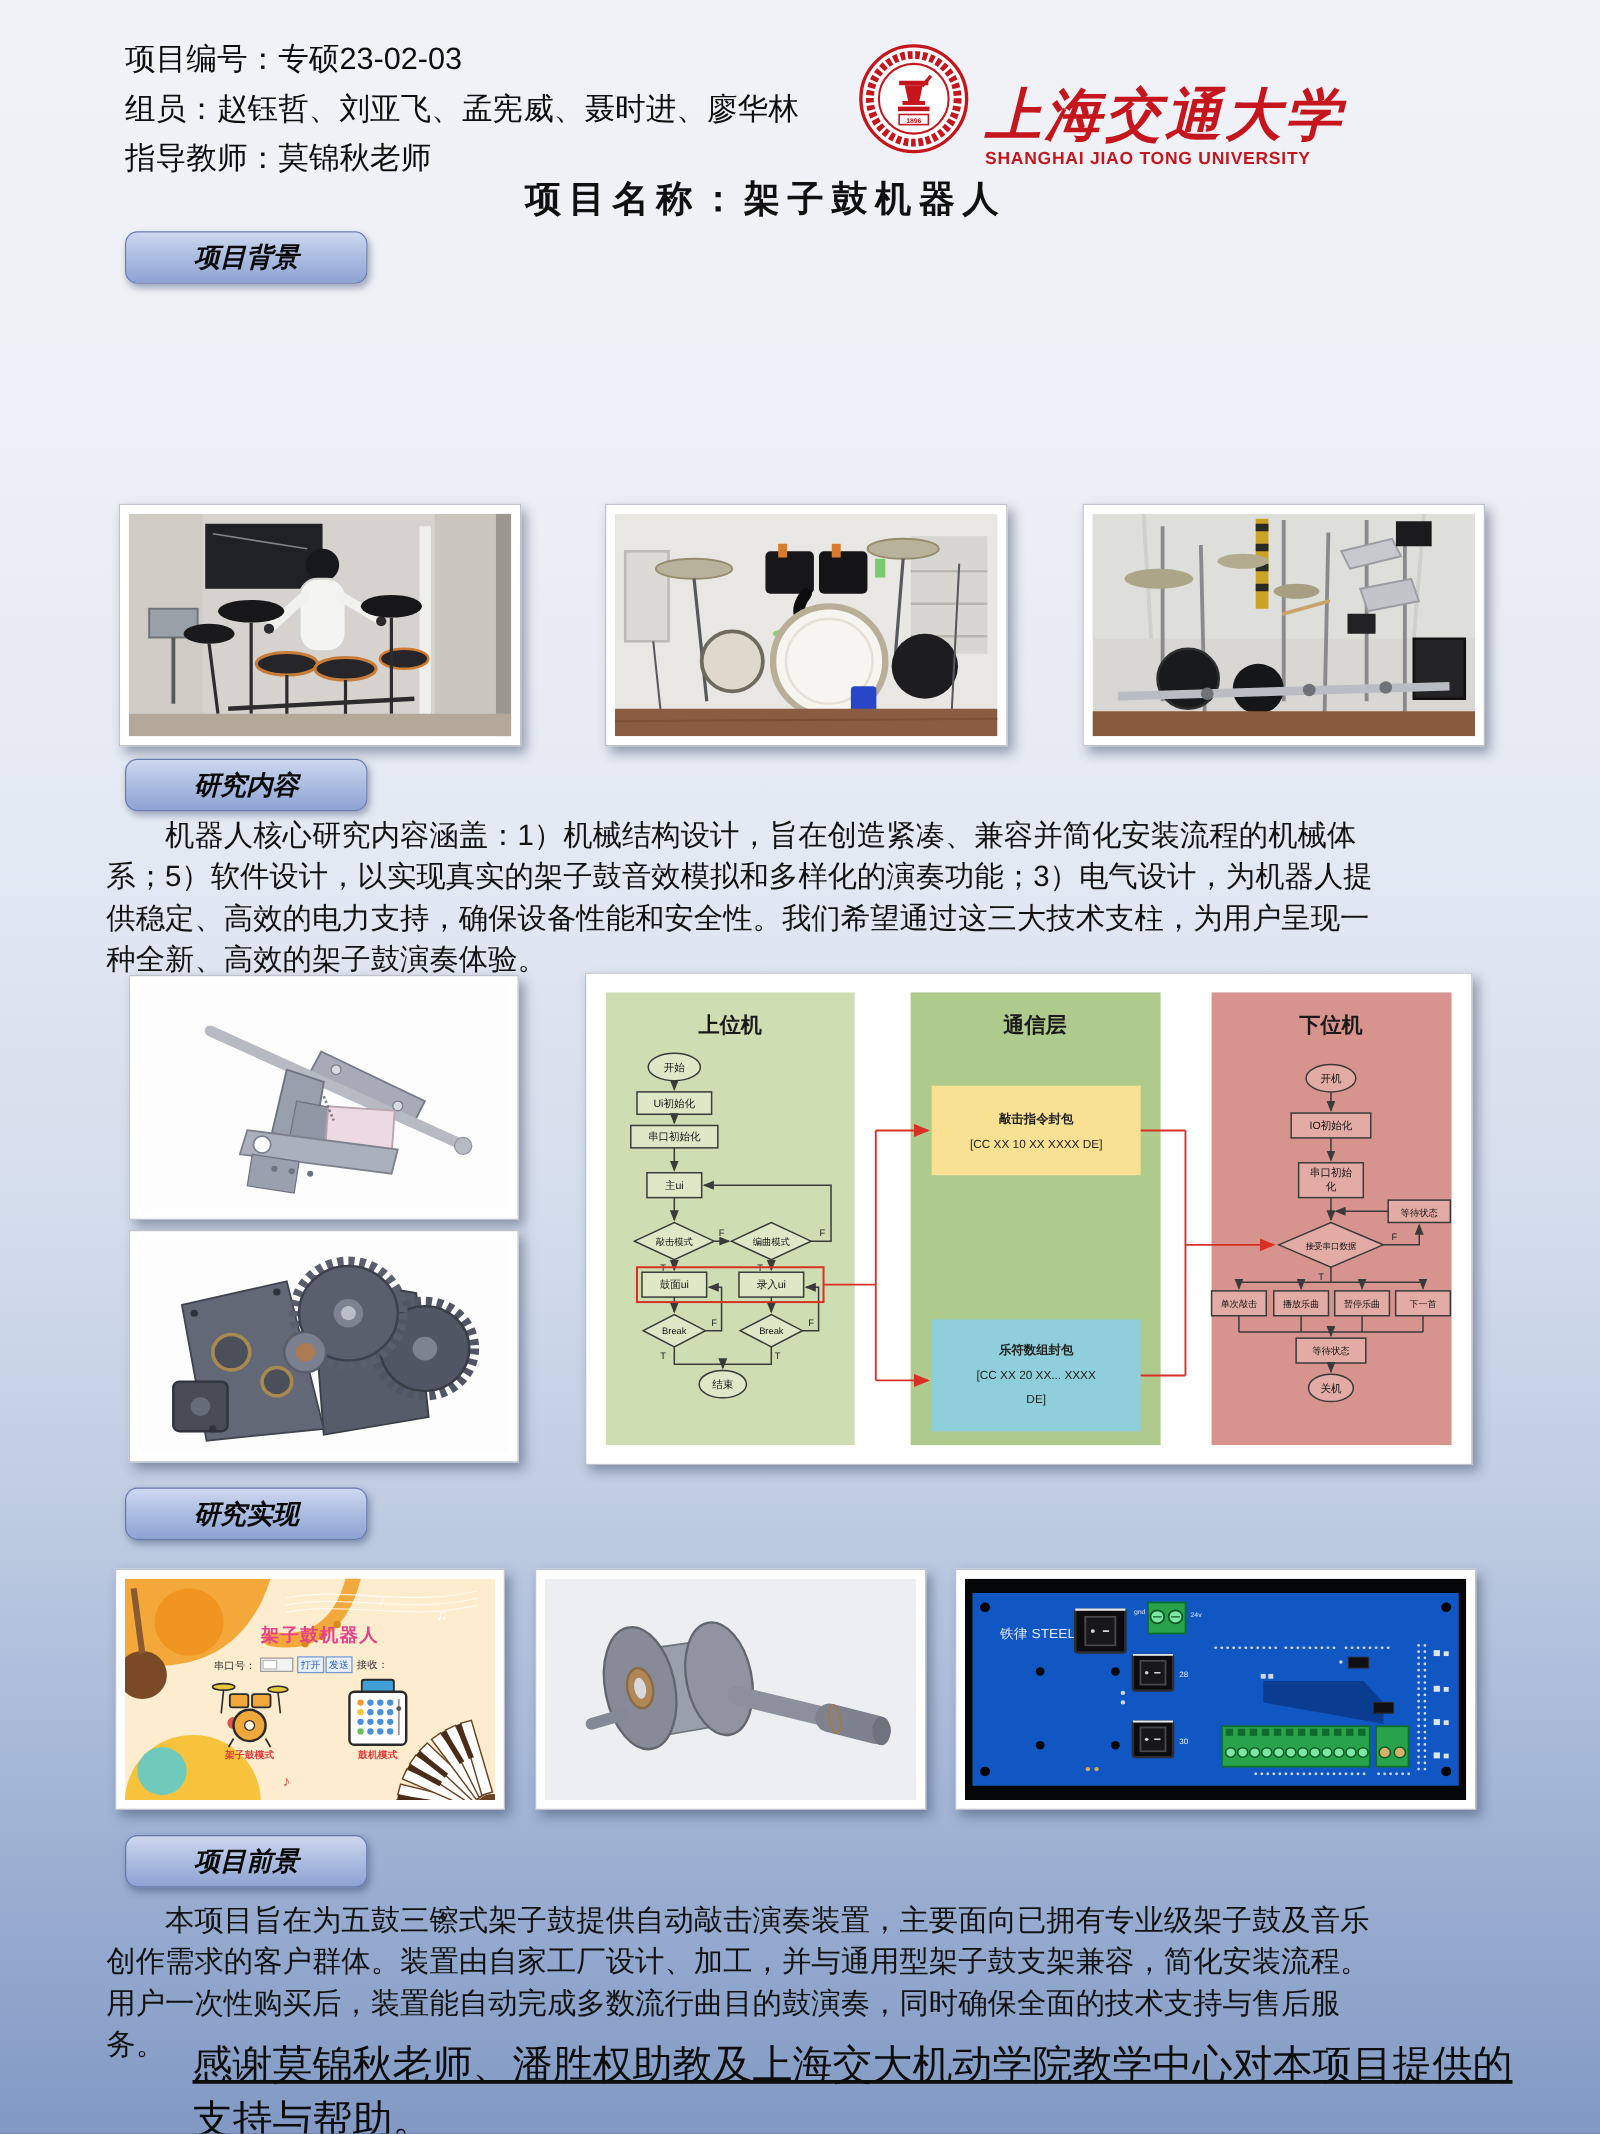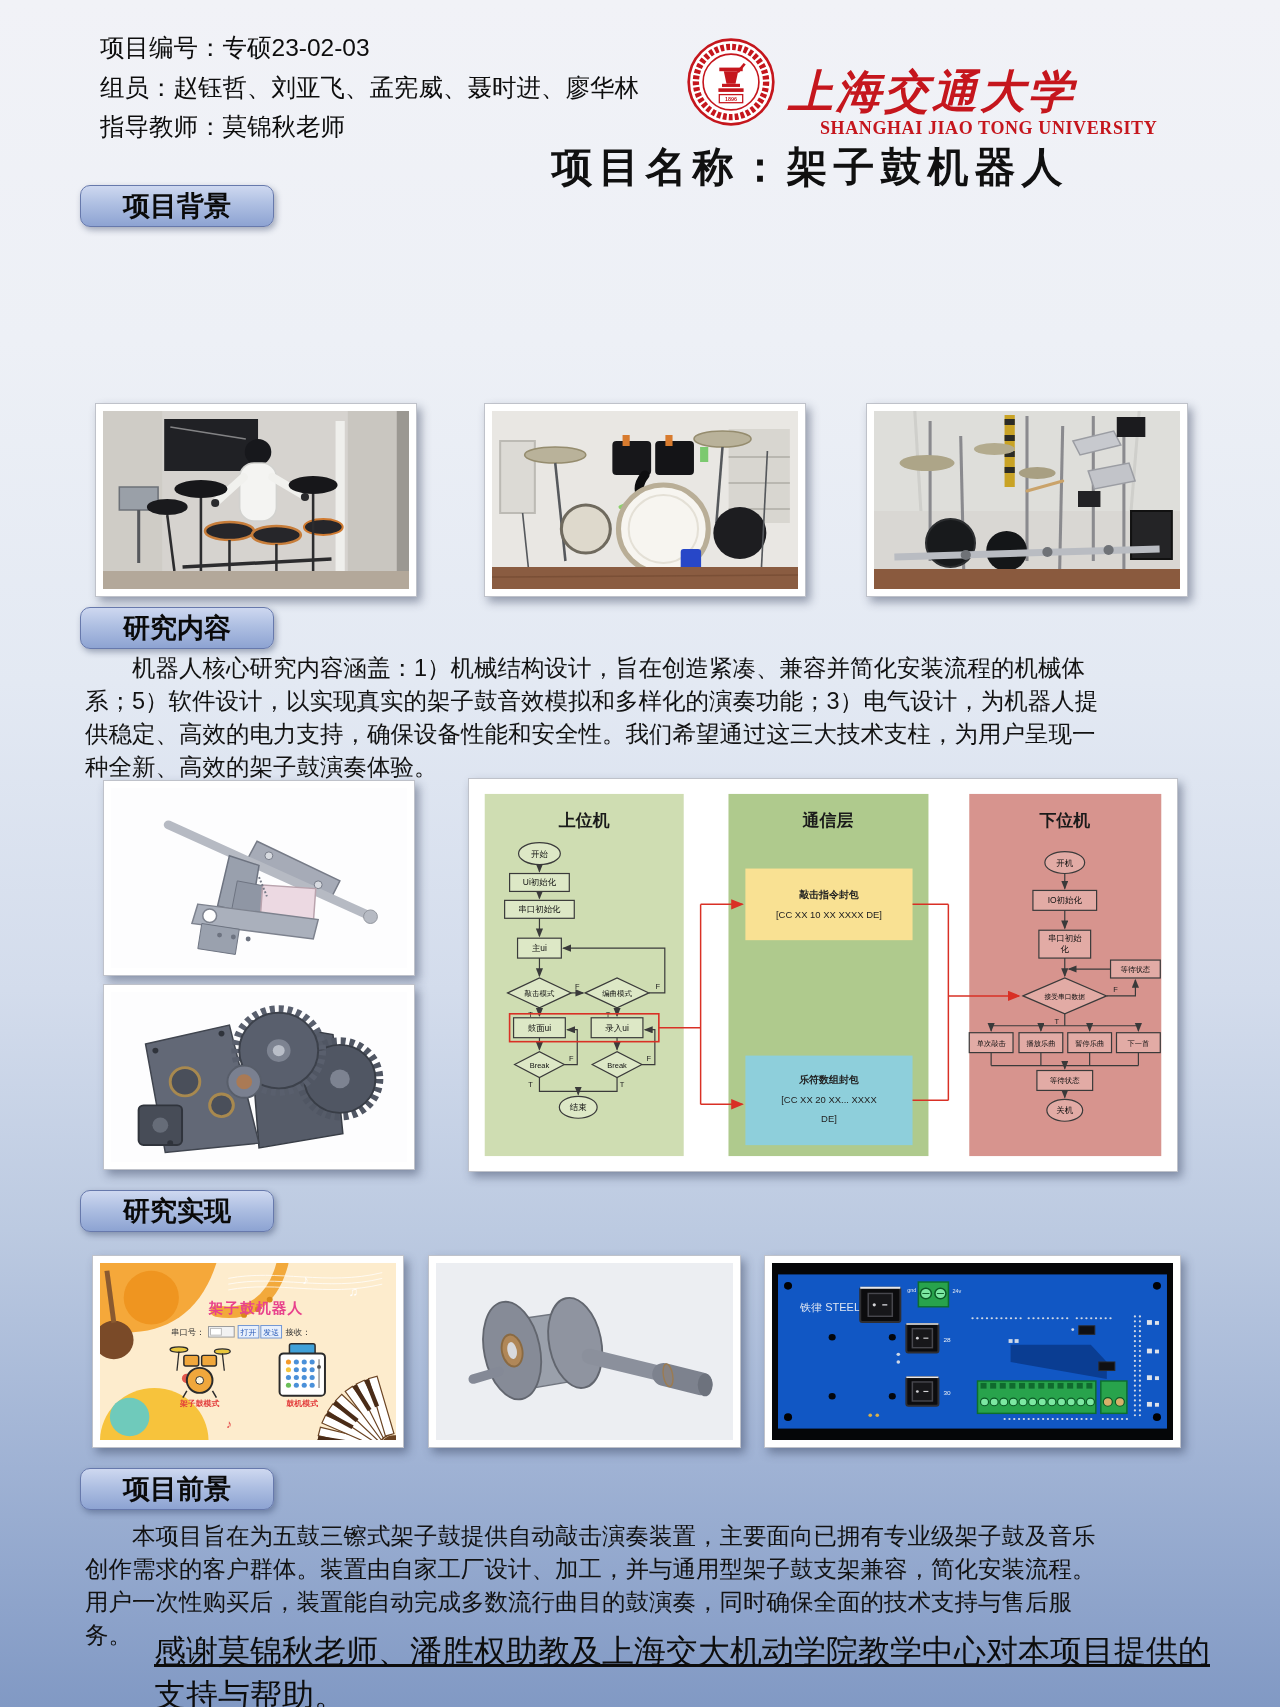--- a/index.html
+++ b/index.html
@@ -14,8 +14,8 @@
   .seal{width:90px;height:90px;}
   .logo-cn{font-size:45px;line-height:48px;color:#c5161d;font-weight:bold;font-style:italic;
            font-family:"DejaVu Serif","Liberation Serif",serif;letter-spacing:3px;margin-top:44px;}
-  .logo-en{font-size:18px;color:#c5161d;font-weight:bold;letter-spacing:.6px;
-           font-family:Liberation Serif, serif;margin-top:2px;margin-left:32px;}
+  .logo-en{font-size:14px;color:#c5161d;font-weight:bold;letter-spacing:.6px;
+           font-family:Liberation Sans, sans-serif;margin-top:2px;}
   .title{left:420px;top:140px;width:780px;text-align:center;font-size:41px;font-weight:bold;
          letter-spacing:6px;color:#101010;}
   .sec-btn{

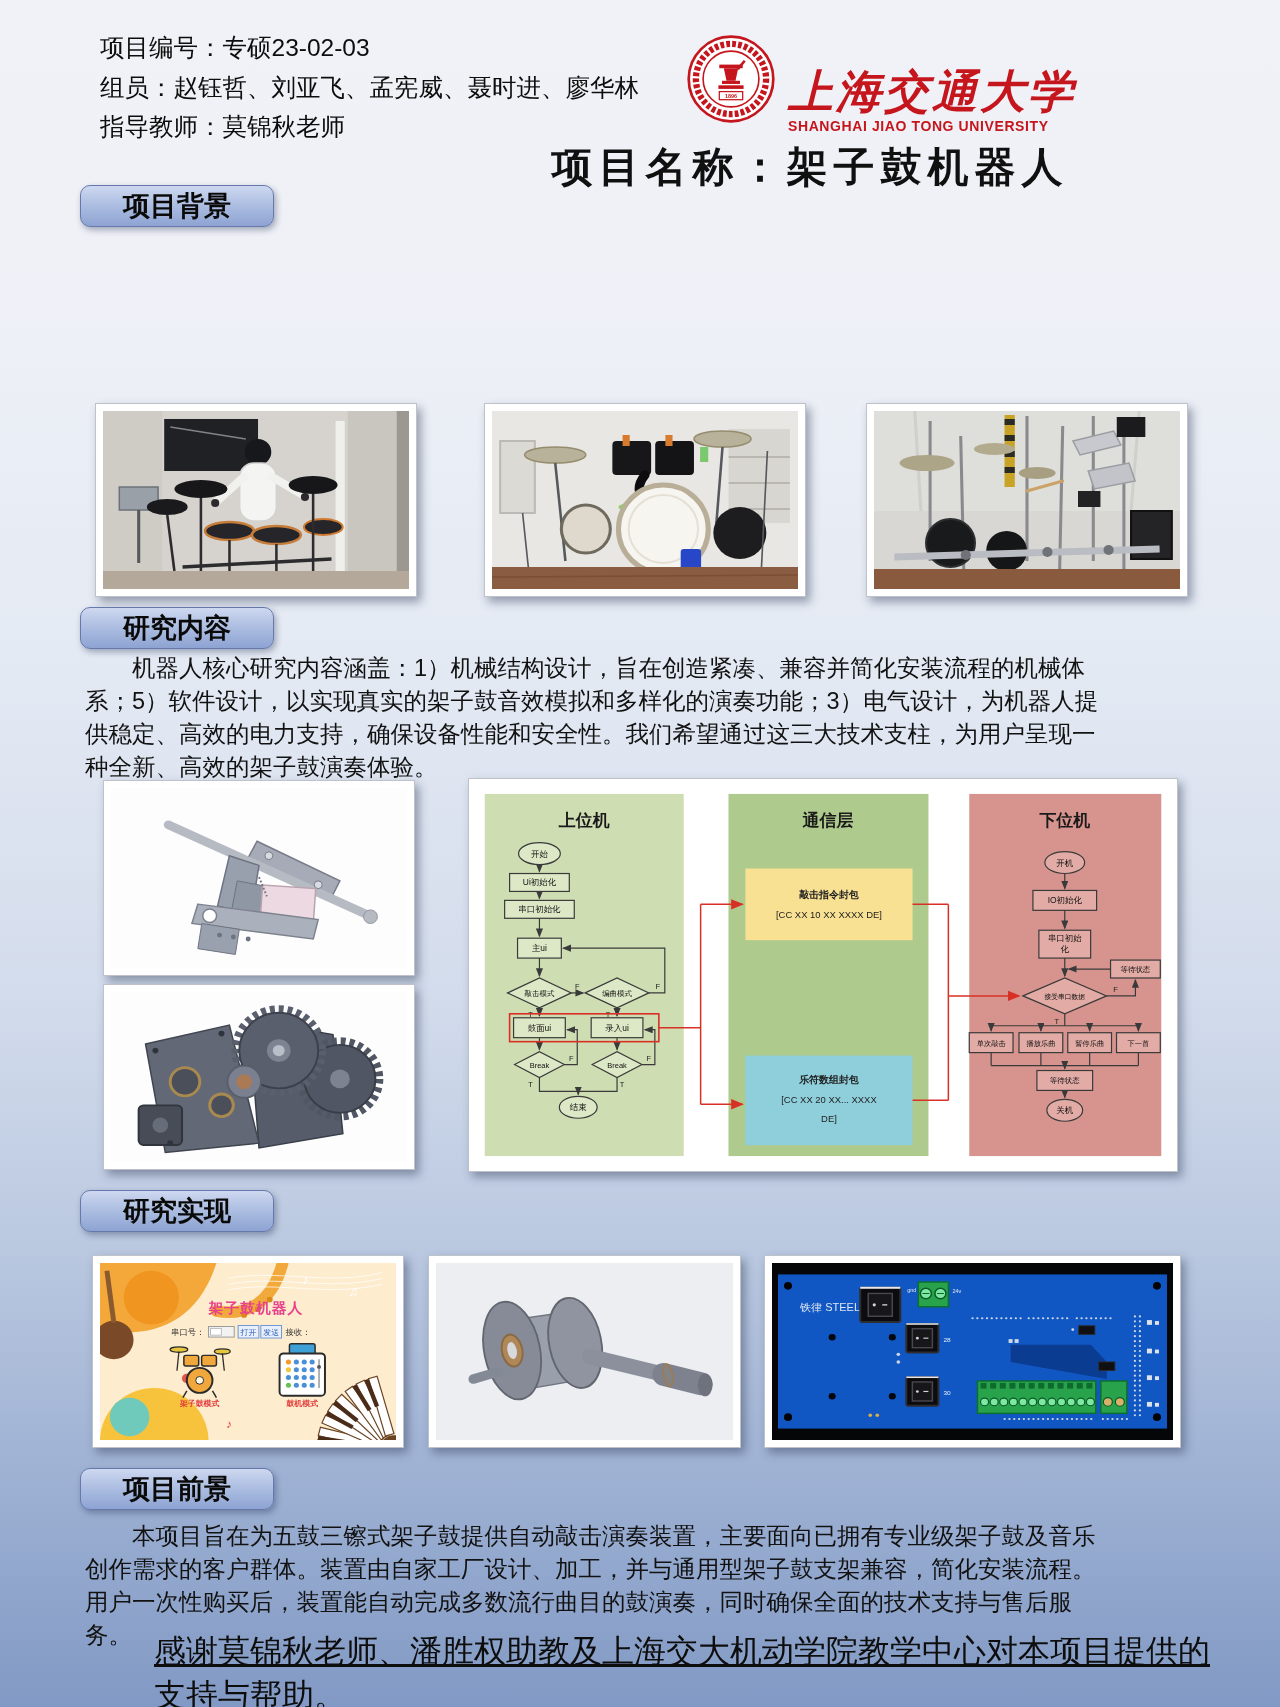--- a/index.html
+++ b/index.html
@@ -16,7 +16,7 @@
            font-family:"DejaVu Serif","Liberation Serif",serif;letter-spacing:3px;margin-top:44px;}
   .logo-en{font-size:14px;color:#c5161d;font-weight:bold;letter-spacing:.6px;
            font-family:Liberation Sans, sans-serif;margin-top:2px;}
-  .title{left:420px;top:140px;width:780px;text-align:center;font-size:41px;font-weight:bold;
+  .title{left:420px;top:140px;width:780px;font-size:29px;font-weight:bold;
          letter-spacing:6px;color:#101010;}
   .sec-btn{
     left:80px;width:192px;height:40px;border-radius:10px;

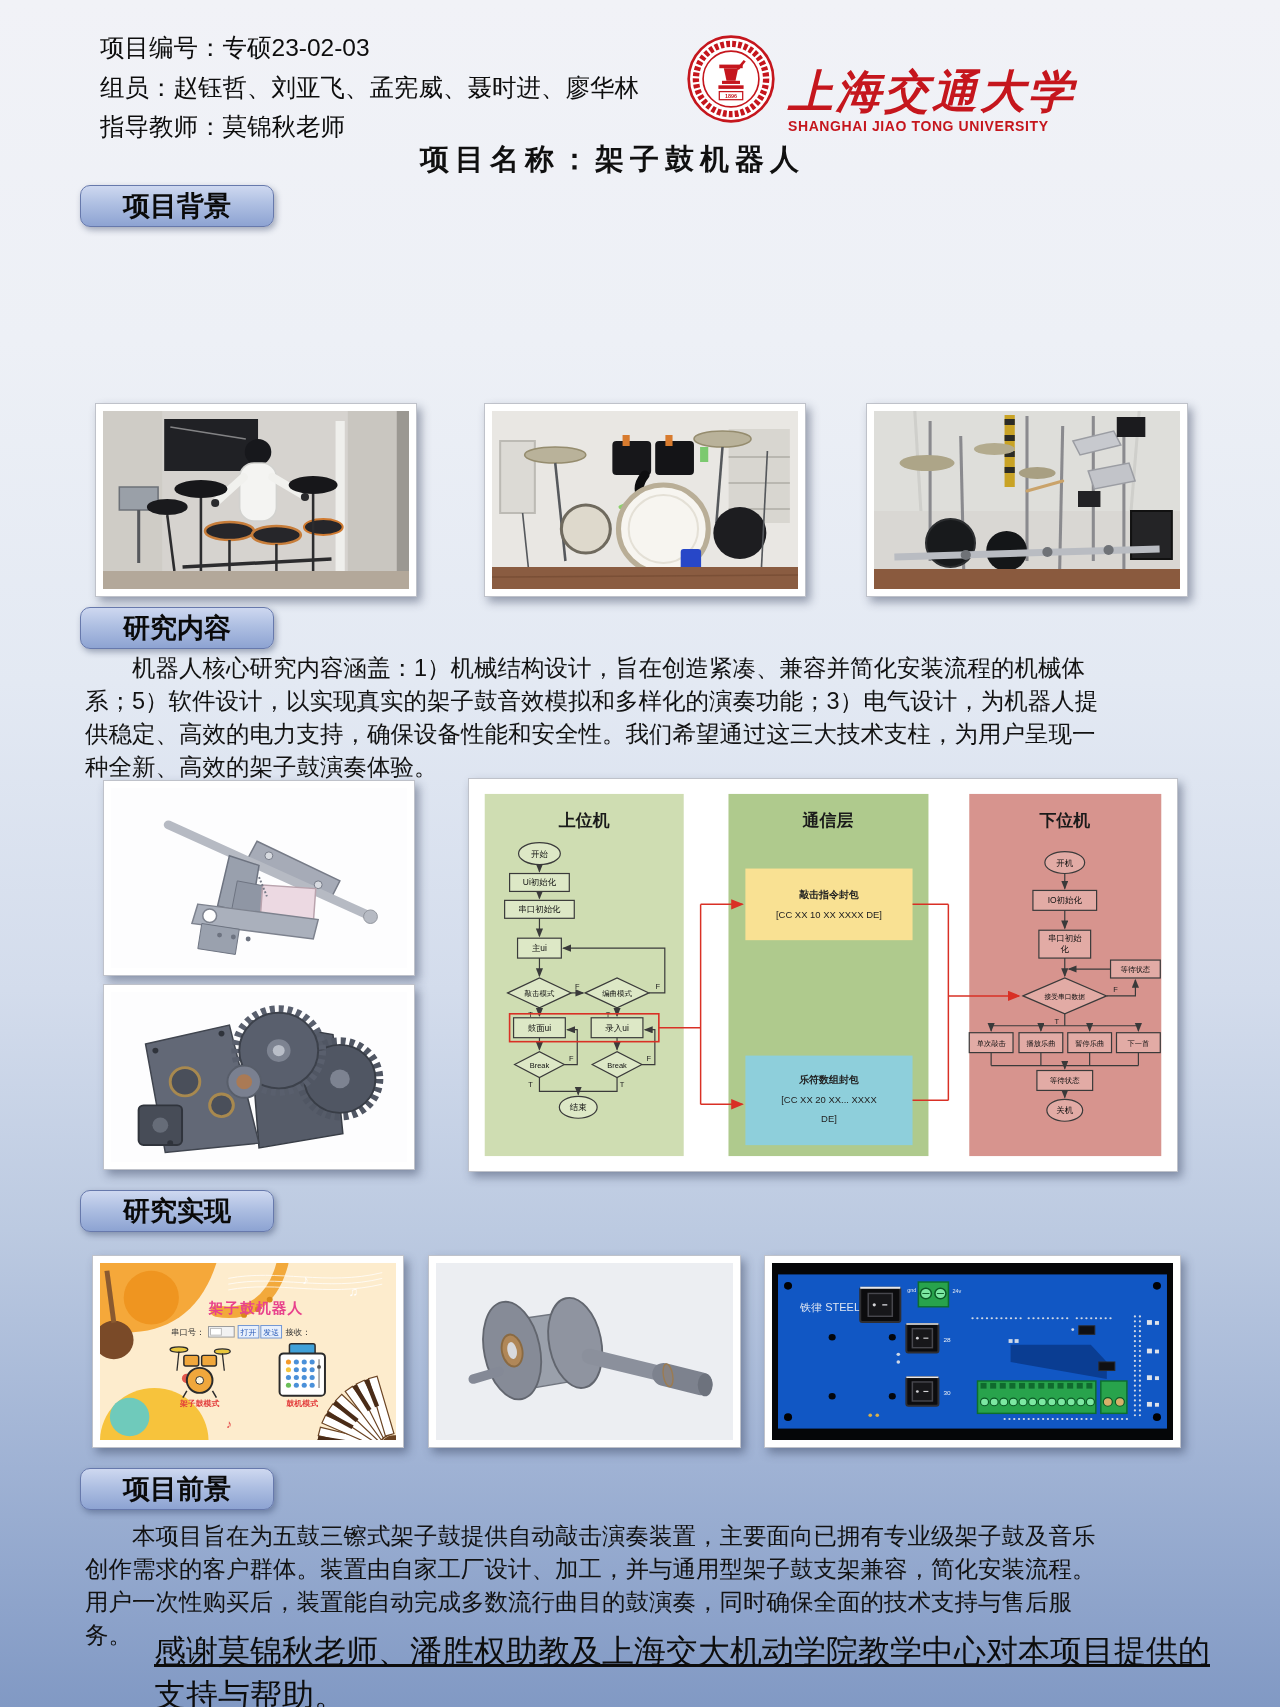--- a/index.html
+++ b/index.html
@@ -19,11 +19,11 @@
   .title{left:420px;top:140px;width:780px;font-size:29px;font-weight:bold;
          letter-spacing:6px;color:#101010;}
   .sec-btn{
-    left:80px;width:192px;height:40px;border-radius:10px;
+    left:100px;width:192px;height:40px;border-radius:10px;
     background:linear-gradient(180deg,#ced8f0 0%,#aebfe2 45%,#8da3d2 100%);
     border:1.5px solid #6779ac;box-shadow:2px 3px 6px rgba(40,55,90,.4);
     display:flex;align-items:center;justify-content:center;
-    font-size:27px;font-weight:bold;color:#0a0a0a;
+    font-size:21px;font-weight:bold;color:#0a0a0a;font-style:italic;
   }
   .para{left:85px;width:1022px;font-size:23.5px;line-height:33px;text-indent:2em;color:#121212;}
   .card{background:#fff;border:1px solid #bfc2ca;box-shadow:4px 5px 9px rgba(45,55,85,.45);

